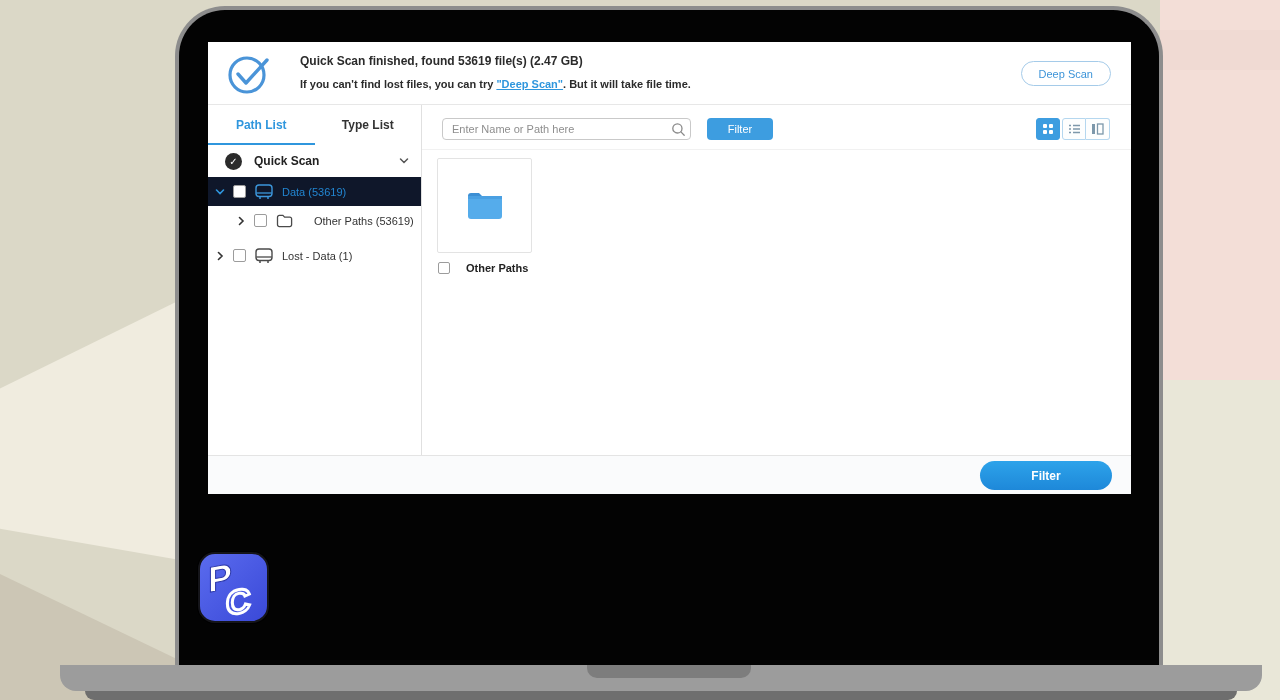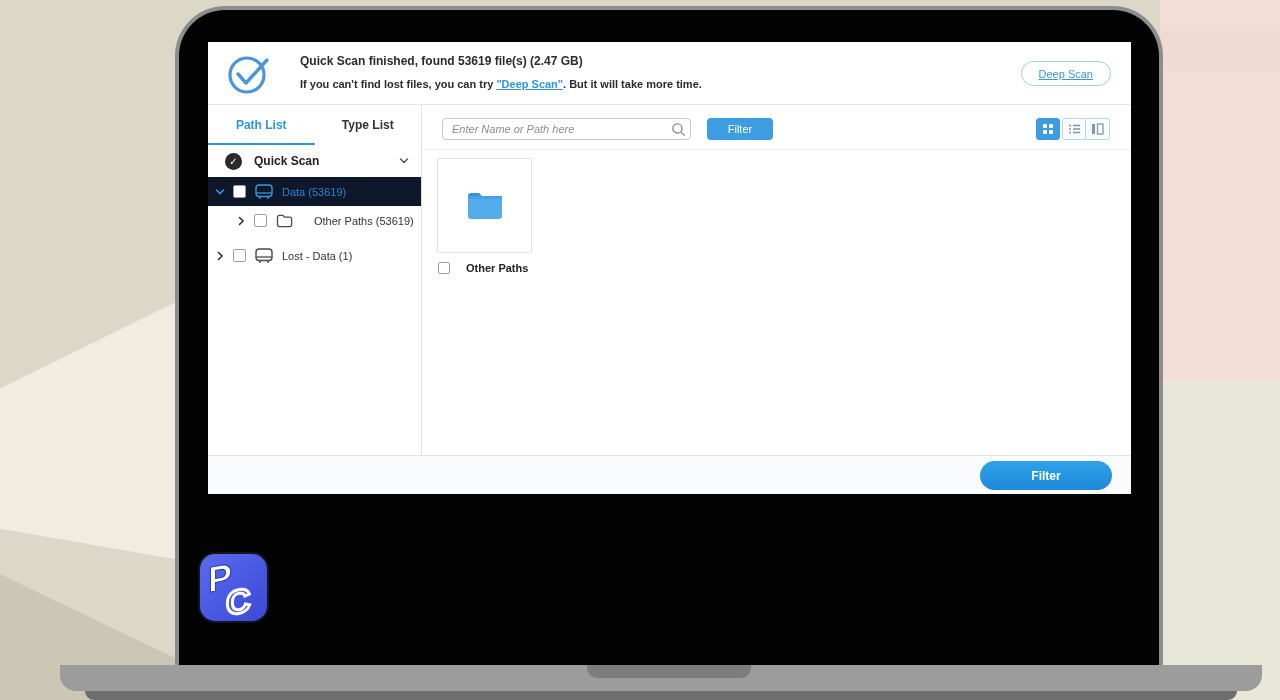--- a/index.html
+++ b/index.html
@@ -43,7 +43,7 @@
   .header-sub a { color:#2f96dd; text-decoration:underline; cursor:pointer; }
   .deep-scan-btn { position:absolute; right:20px; top:19px; height:25px; padding:0 17px;
     border:1px solid #a5cbe9; border-radius:13px; background:#fff; color:#3d94d8;
-    font-size:11px; font-family:inherit; cursor:pointer;text-decoration:underline; }
+    font-size:11px; font-family:inherit; cursor:pointer; }
 
   
   .app-body { flex:1; display:flex; min-height:0; }

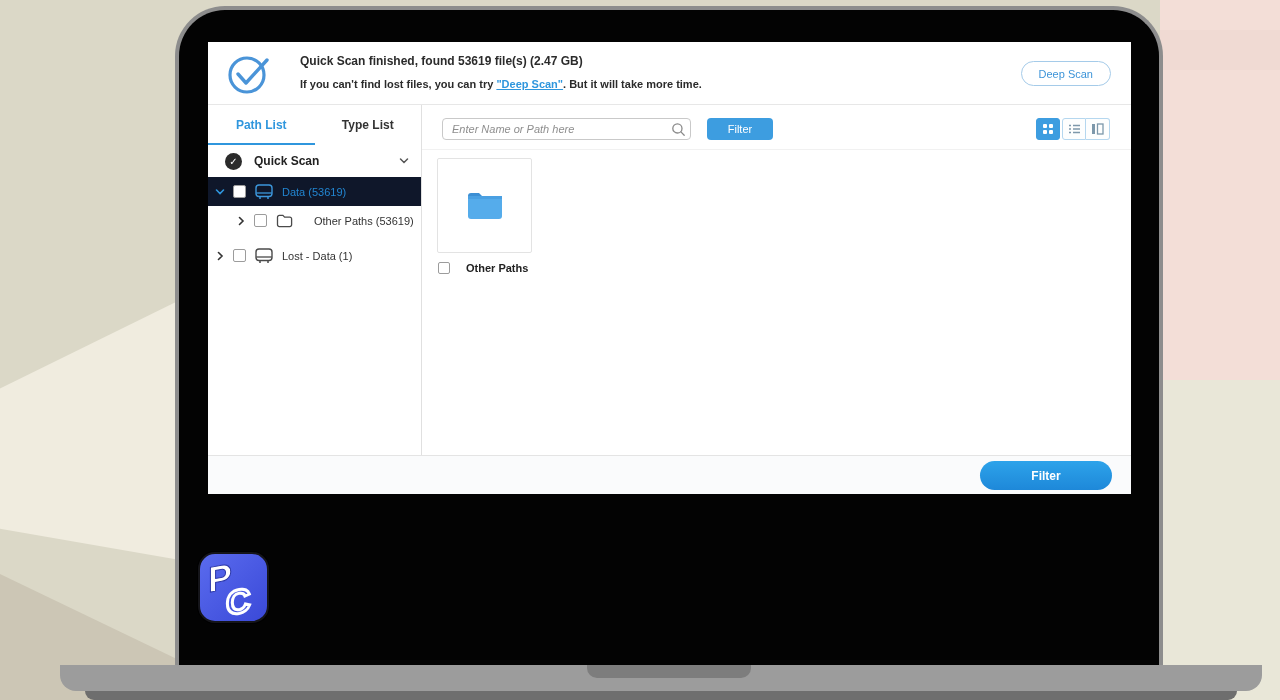--- a/index.html
+++ b/index.html
@@ -134,7 +134,7 @@
     </svg>
     <div class="header-text">
       <div class="header-title">Quick Scan finished, found 53619 file(s) (2.47 GB)</div>
-      <div class="header-sub"><span>If you can't find lost files, you can try </span><a>"Deep Scan"</a><span>. But it will take more time.</span></div>
+      <div class="header-sub"><span>If you can't find lost files, you can try </span><a>"Deep Scan"</a><span>. But it will take file time.</span></div>
     </div>
     <button class="deep-scan-btn">Deep Scan</button>
   </div>

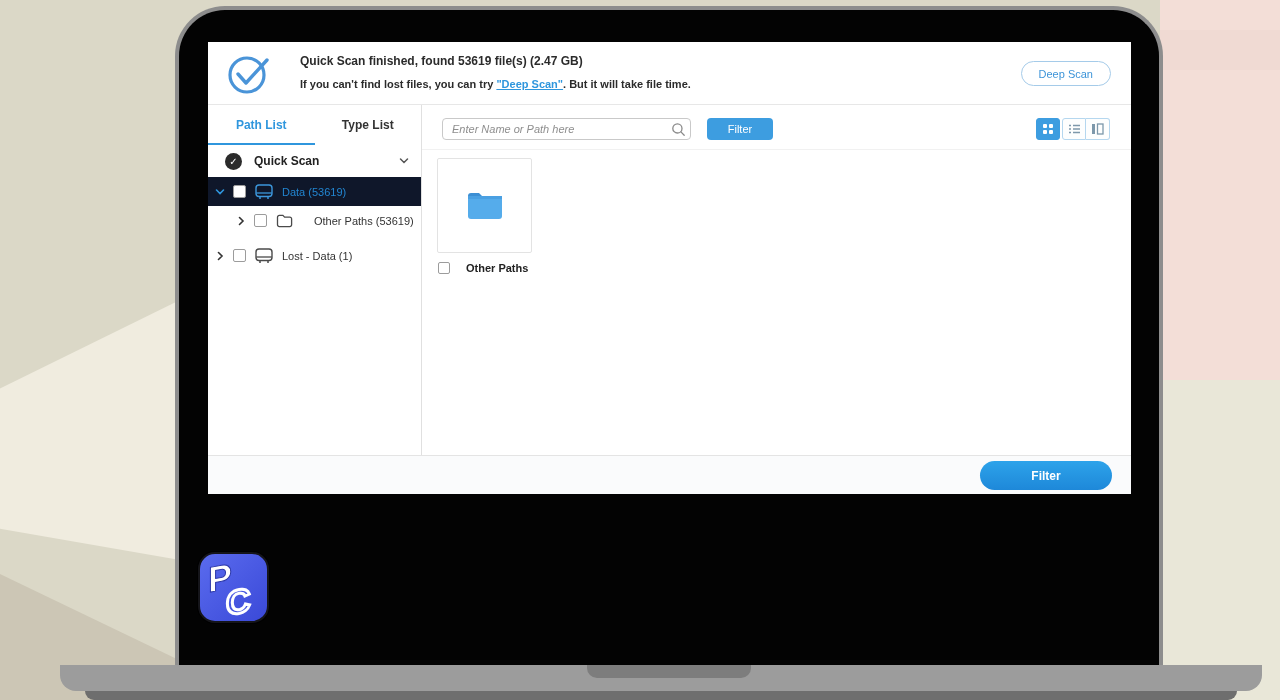--- a/index.html
+++ b/index.html
@@ -74,7 +74,7 @@
   .search-box { position:absolute; left:20px; top:13px; width:249px; height:22px;
     border:1px solid #c9c9c9; border-radius:4px; display:flex; align-items:center; background:#fff; }
   .search-box input { border:none; outline:none; flex:1; height:100%; padding:0 4px 0 9px;
-    font-size:11px; font-style:italic; color:#555; font-family:inherit; background:transparent; }
+    font-size:11px; color:#555; font-family:inherit; background:transparent; }
   .search-box input::placeholder { color:#8e8e8e; }
   .search-icon { flex:0 0 20px; display:flex; align-items:center; justify-content:center; padding-right:4px; }
   .filter-btn { position:absolute; left:285px; top:13px; width:66px; height:22px;

